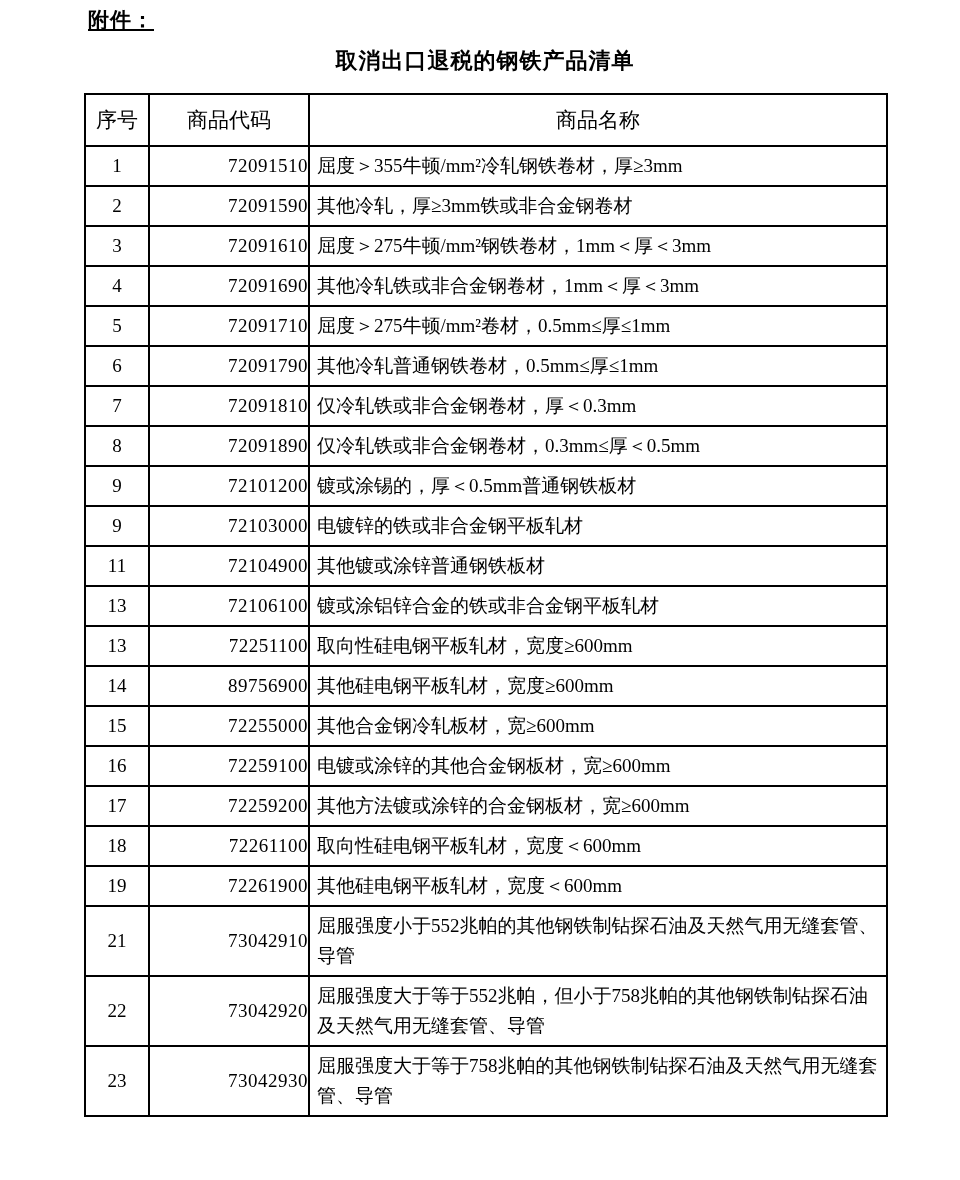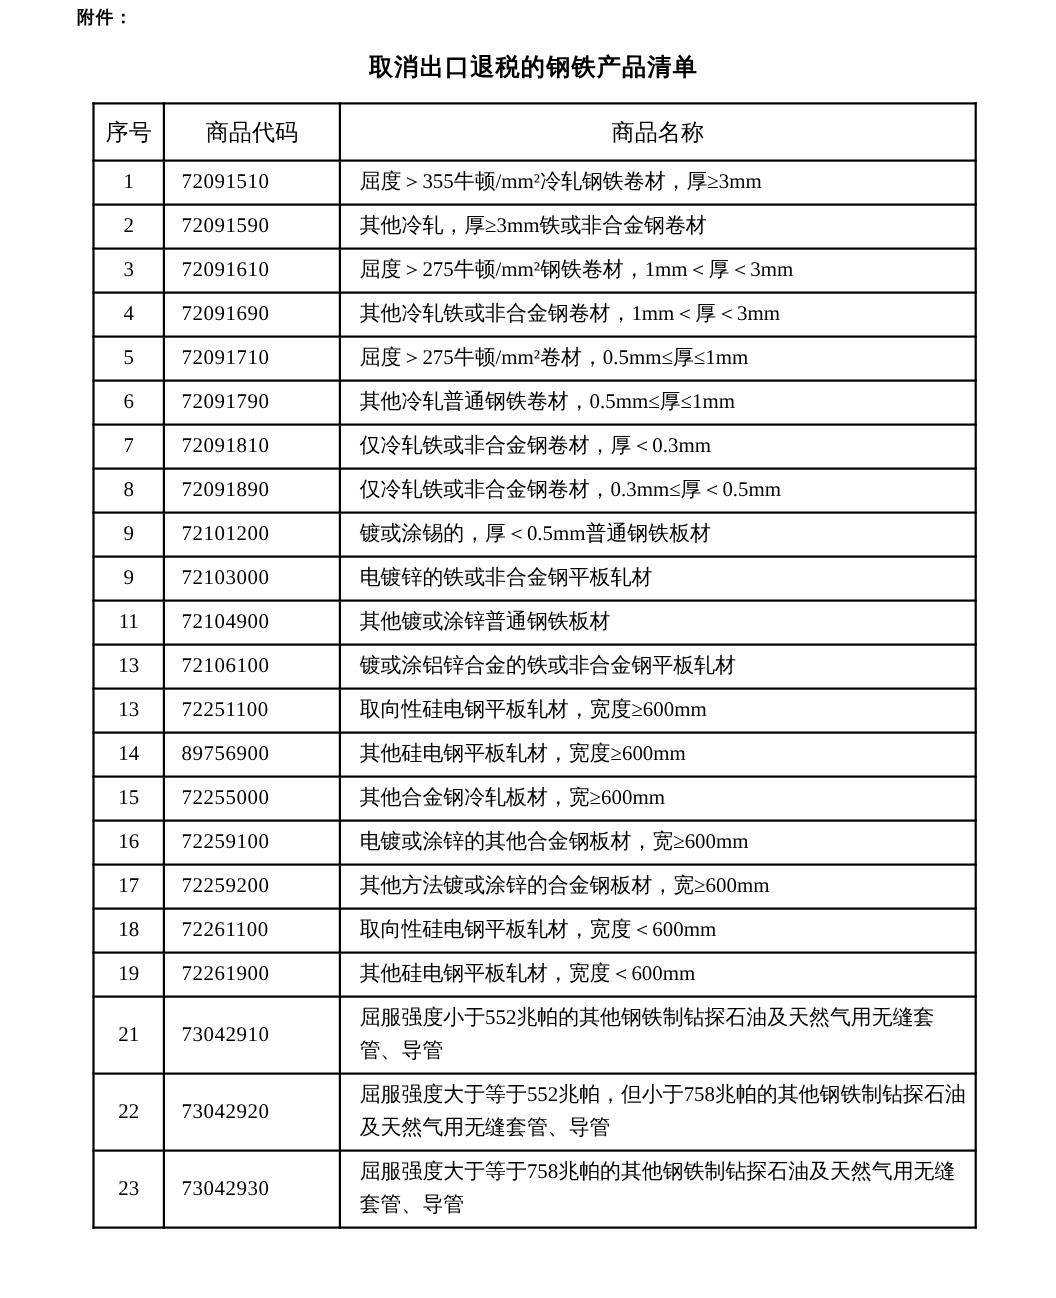--- a/index.html
+++ b/index.html
@@ -16,11 +16,12 @@
   }
   .attachment-label {
     position: absolute;
-    left: 70px;
+    left: 88px;
     top: 6px;
-    font-size: 16px;
+    font-size: 21px;
     font-weight: bold;
     letter-spacing: 1px;
+    text-decoration: underline;
   }
   .doc-title {
     position: absolute;

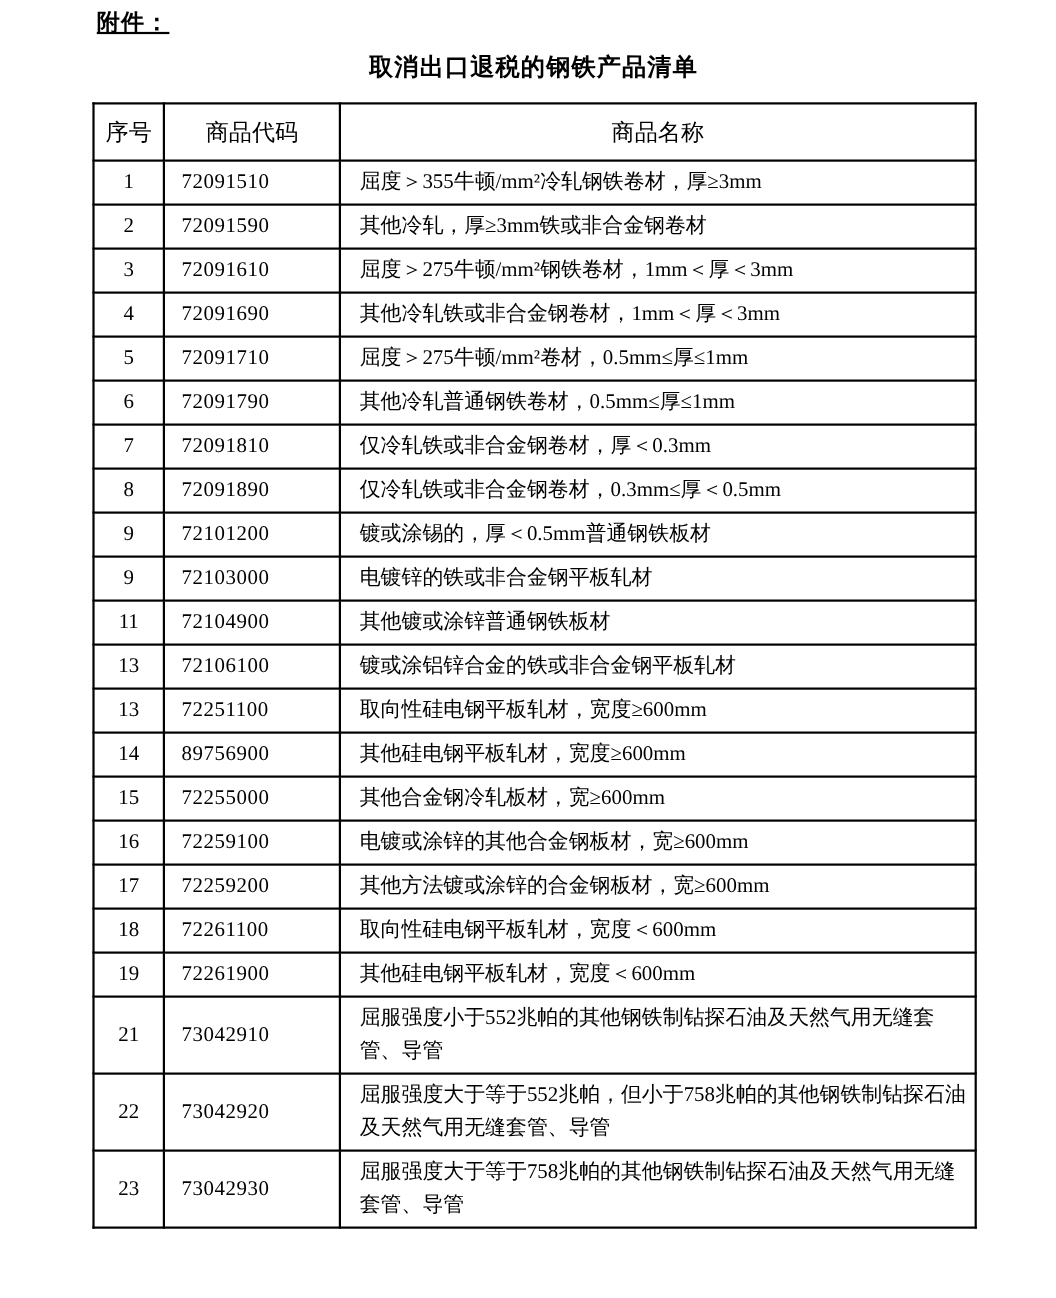--- a/index.html
+++ b/index.html
@@ -58,7 +58,7 @@
     font-size: 19px;
   }
   td.cell-code {
-    text-align: left;
+    text-align: right;
     font-size: 19px;
     letter-spacing: 0.5px;
     padding-left: 15px;

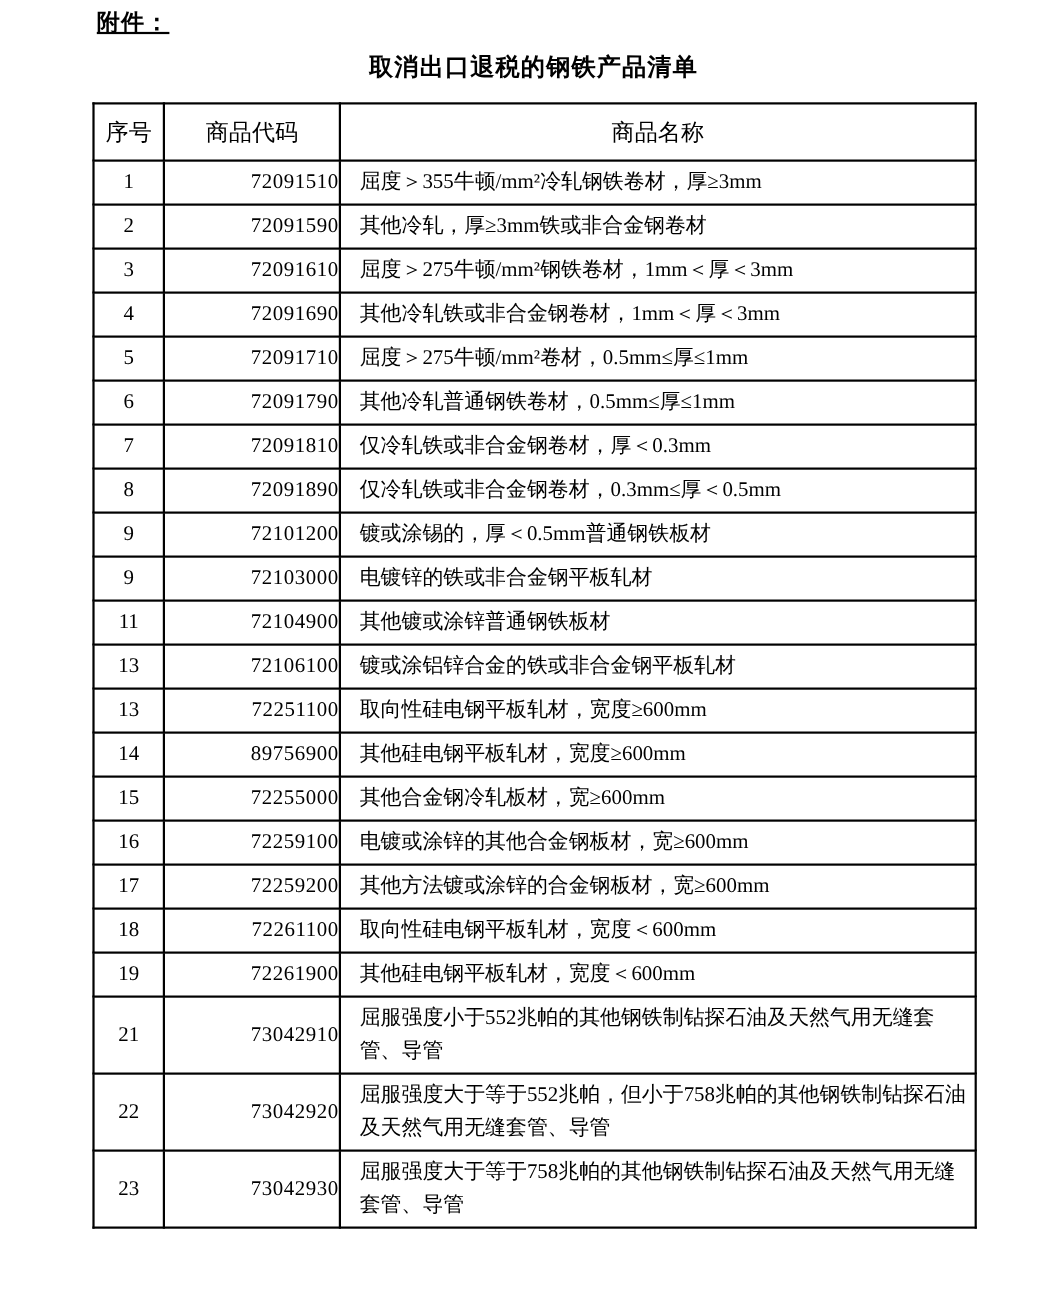--- a/index.html
+++ b/index.html
@@ -66,7 +66,7 @@
   td.cell-name {
     text-align: left;
     font-size: 19px;
-    padding: 4px 8px 4px 17px;
+    padding: 4px 8px 4px 7px;
     line-height: 30px;
   }
   col.col-no   { width: 64px;  }

